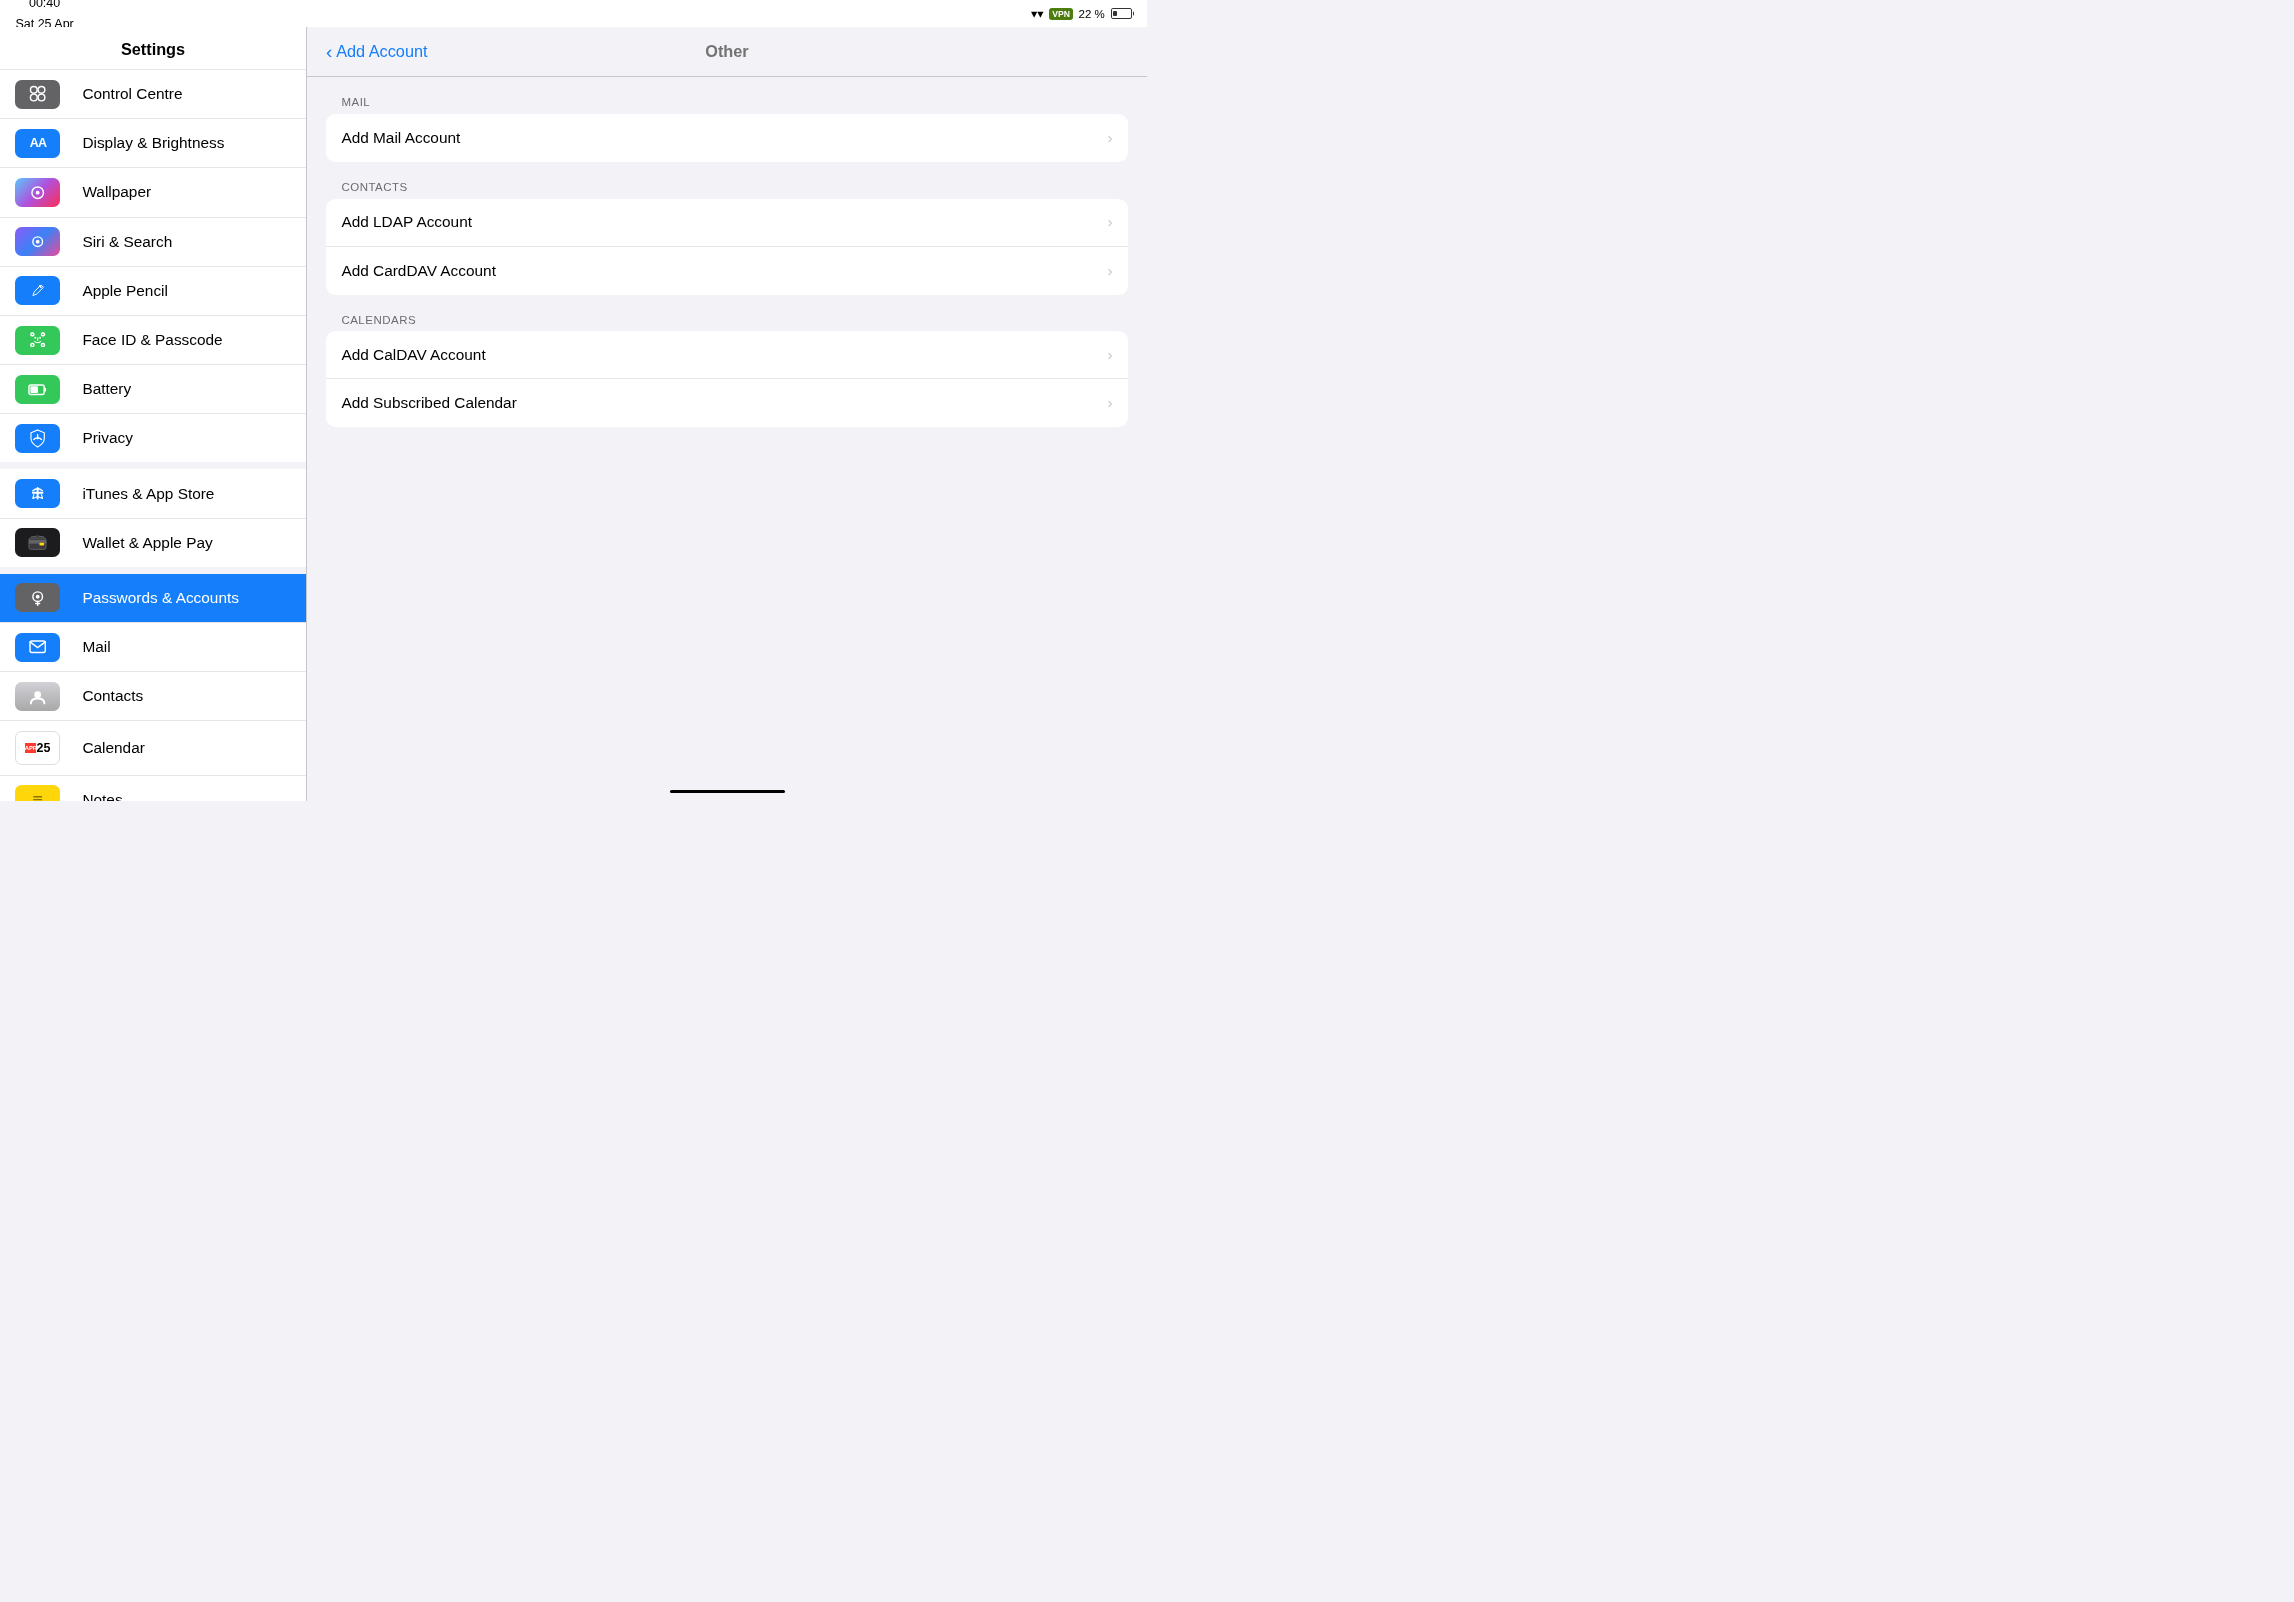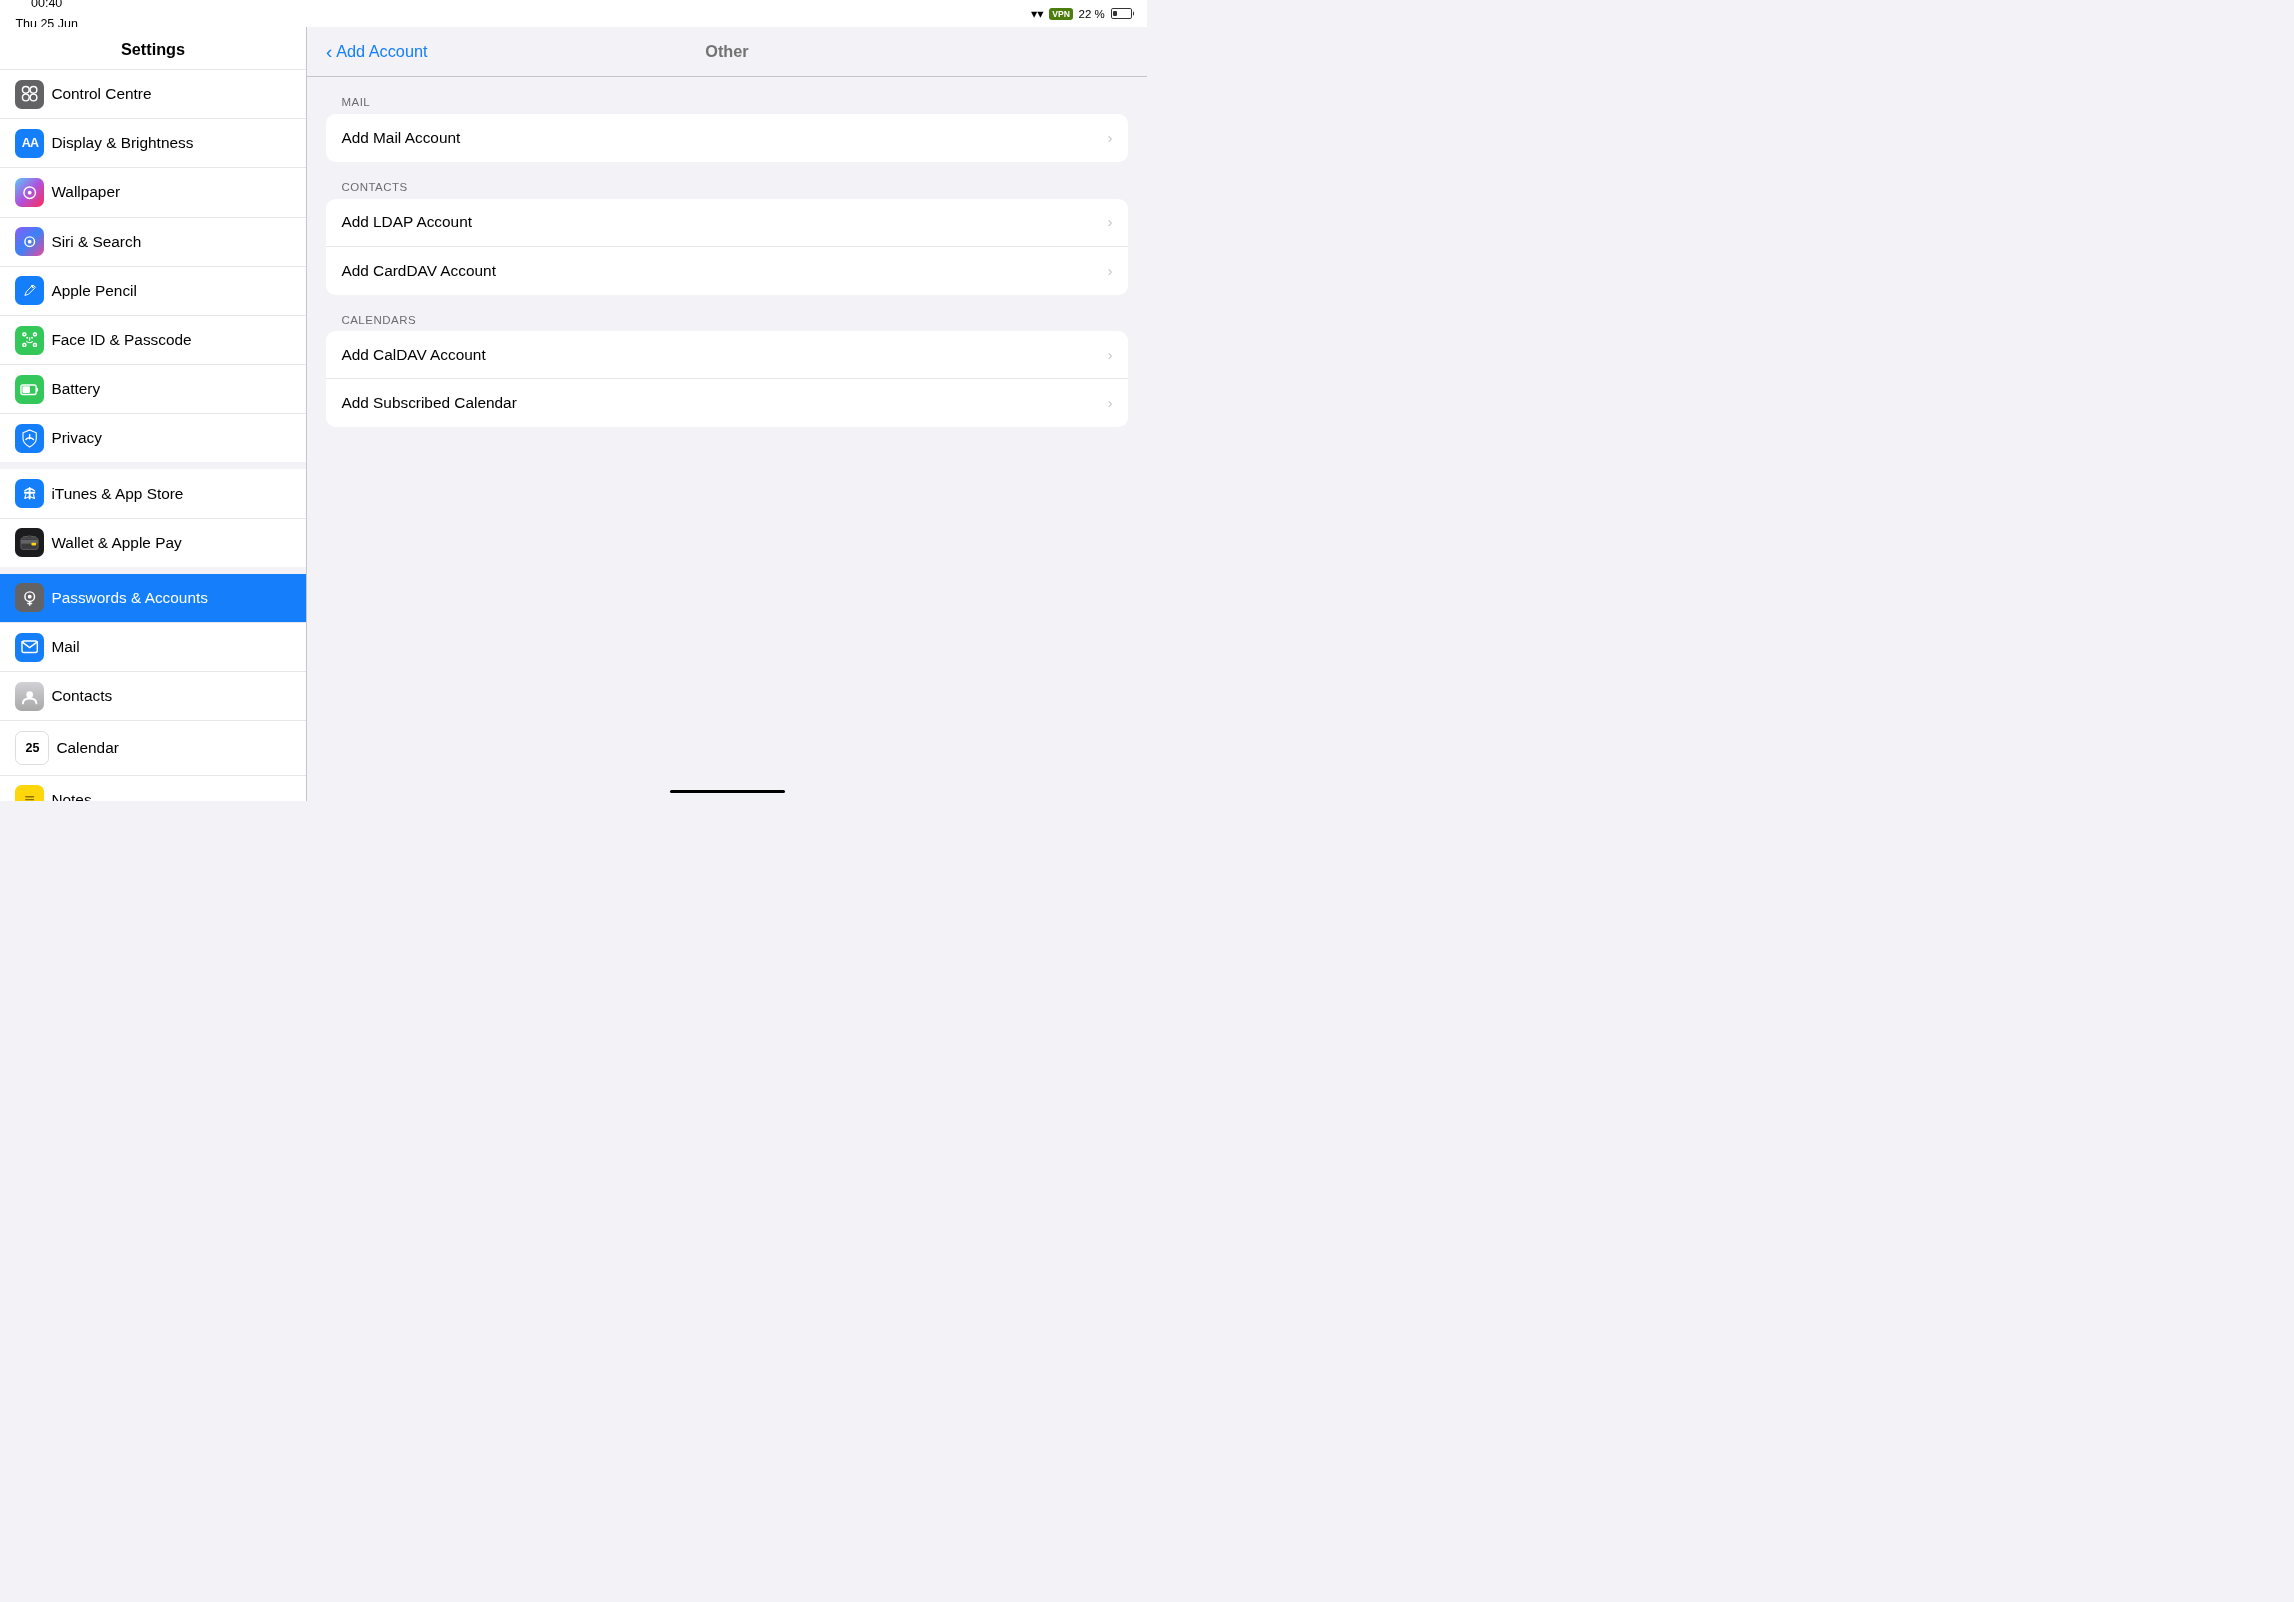--- a/index.html
+++ b/index.html
@@ -247,7 +247,7 @@
 <div class="status-bar">
   <div class="status-left">
     <span>00:40</span>
-    <span>Thu 25 Jun</span>
+    <span>Sat 25 Apr</span>
   </div>
   <div class="status-right">
     <span class="wifi-icon">▾▾</span>

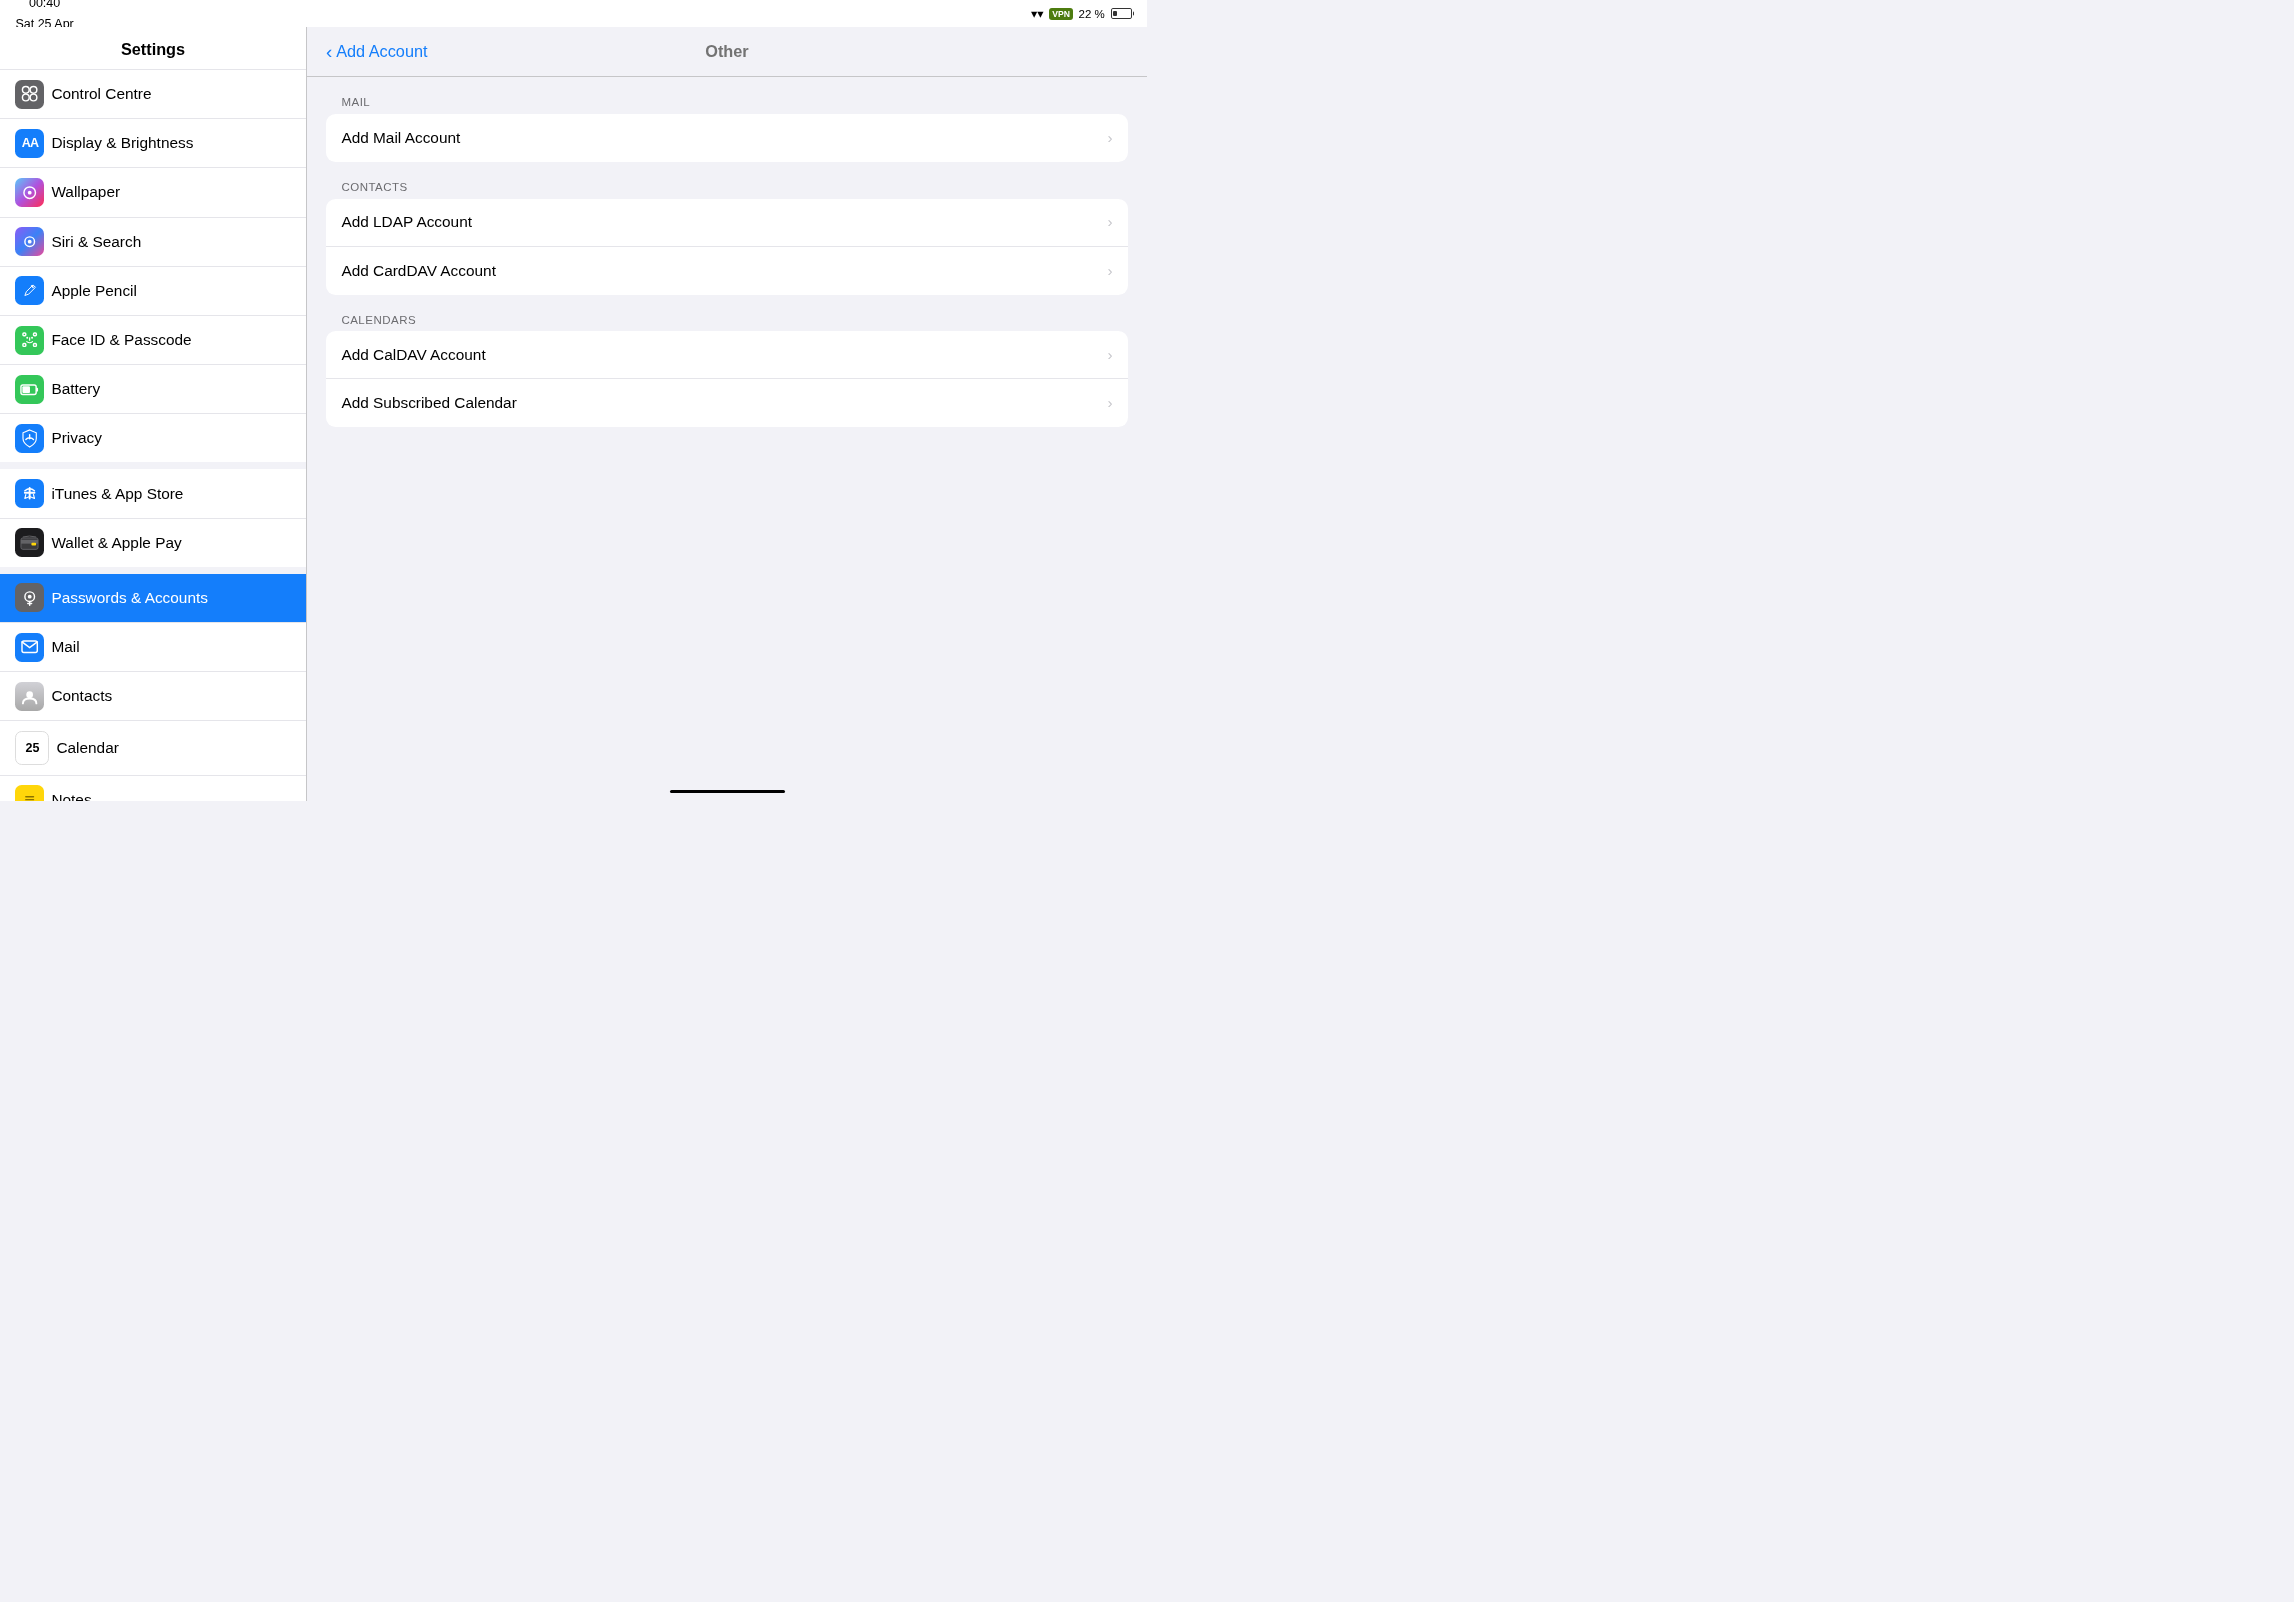--- a/index.html
+++ b/index.html
@@ -114,10 +114,10 @@
     }
     .sidebar-item.selected .item-label { color: #fff; }
     .item-icon {
-      width: 29px;
+      width: 45px;
       height: 29px;
       border-radius: 6.7px;
-      margin-right: 7px;
+      margin-right: 22px;
       flex-shrink: 0;
       display: flex;
       align-items: center;

